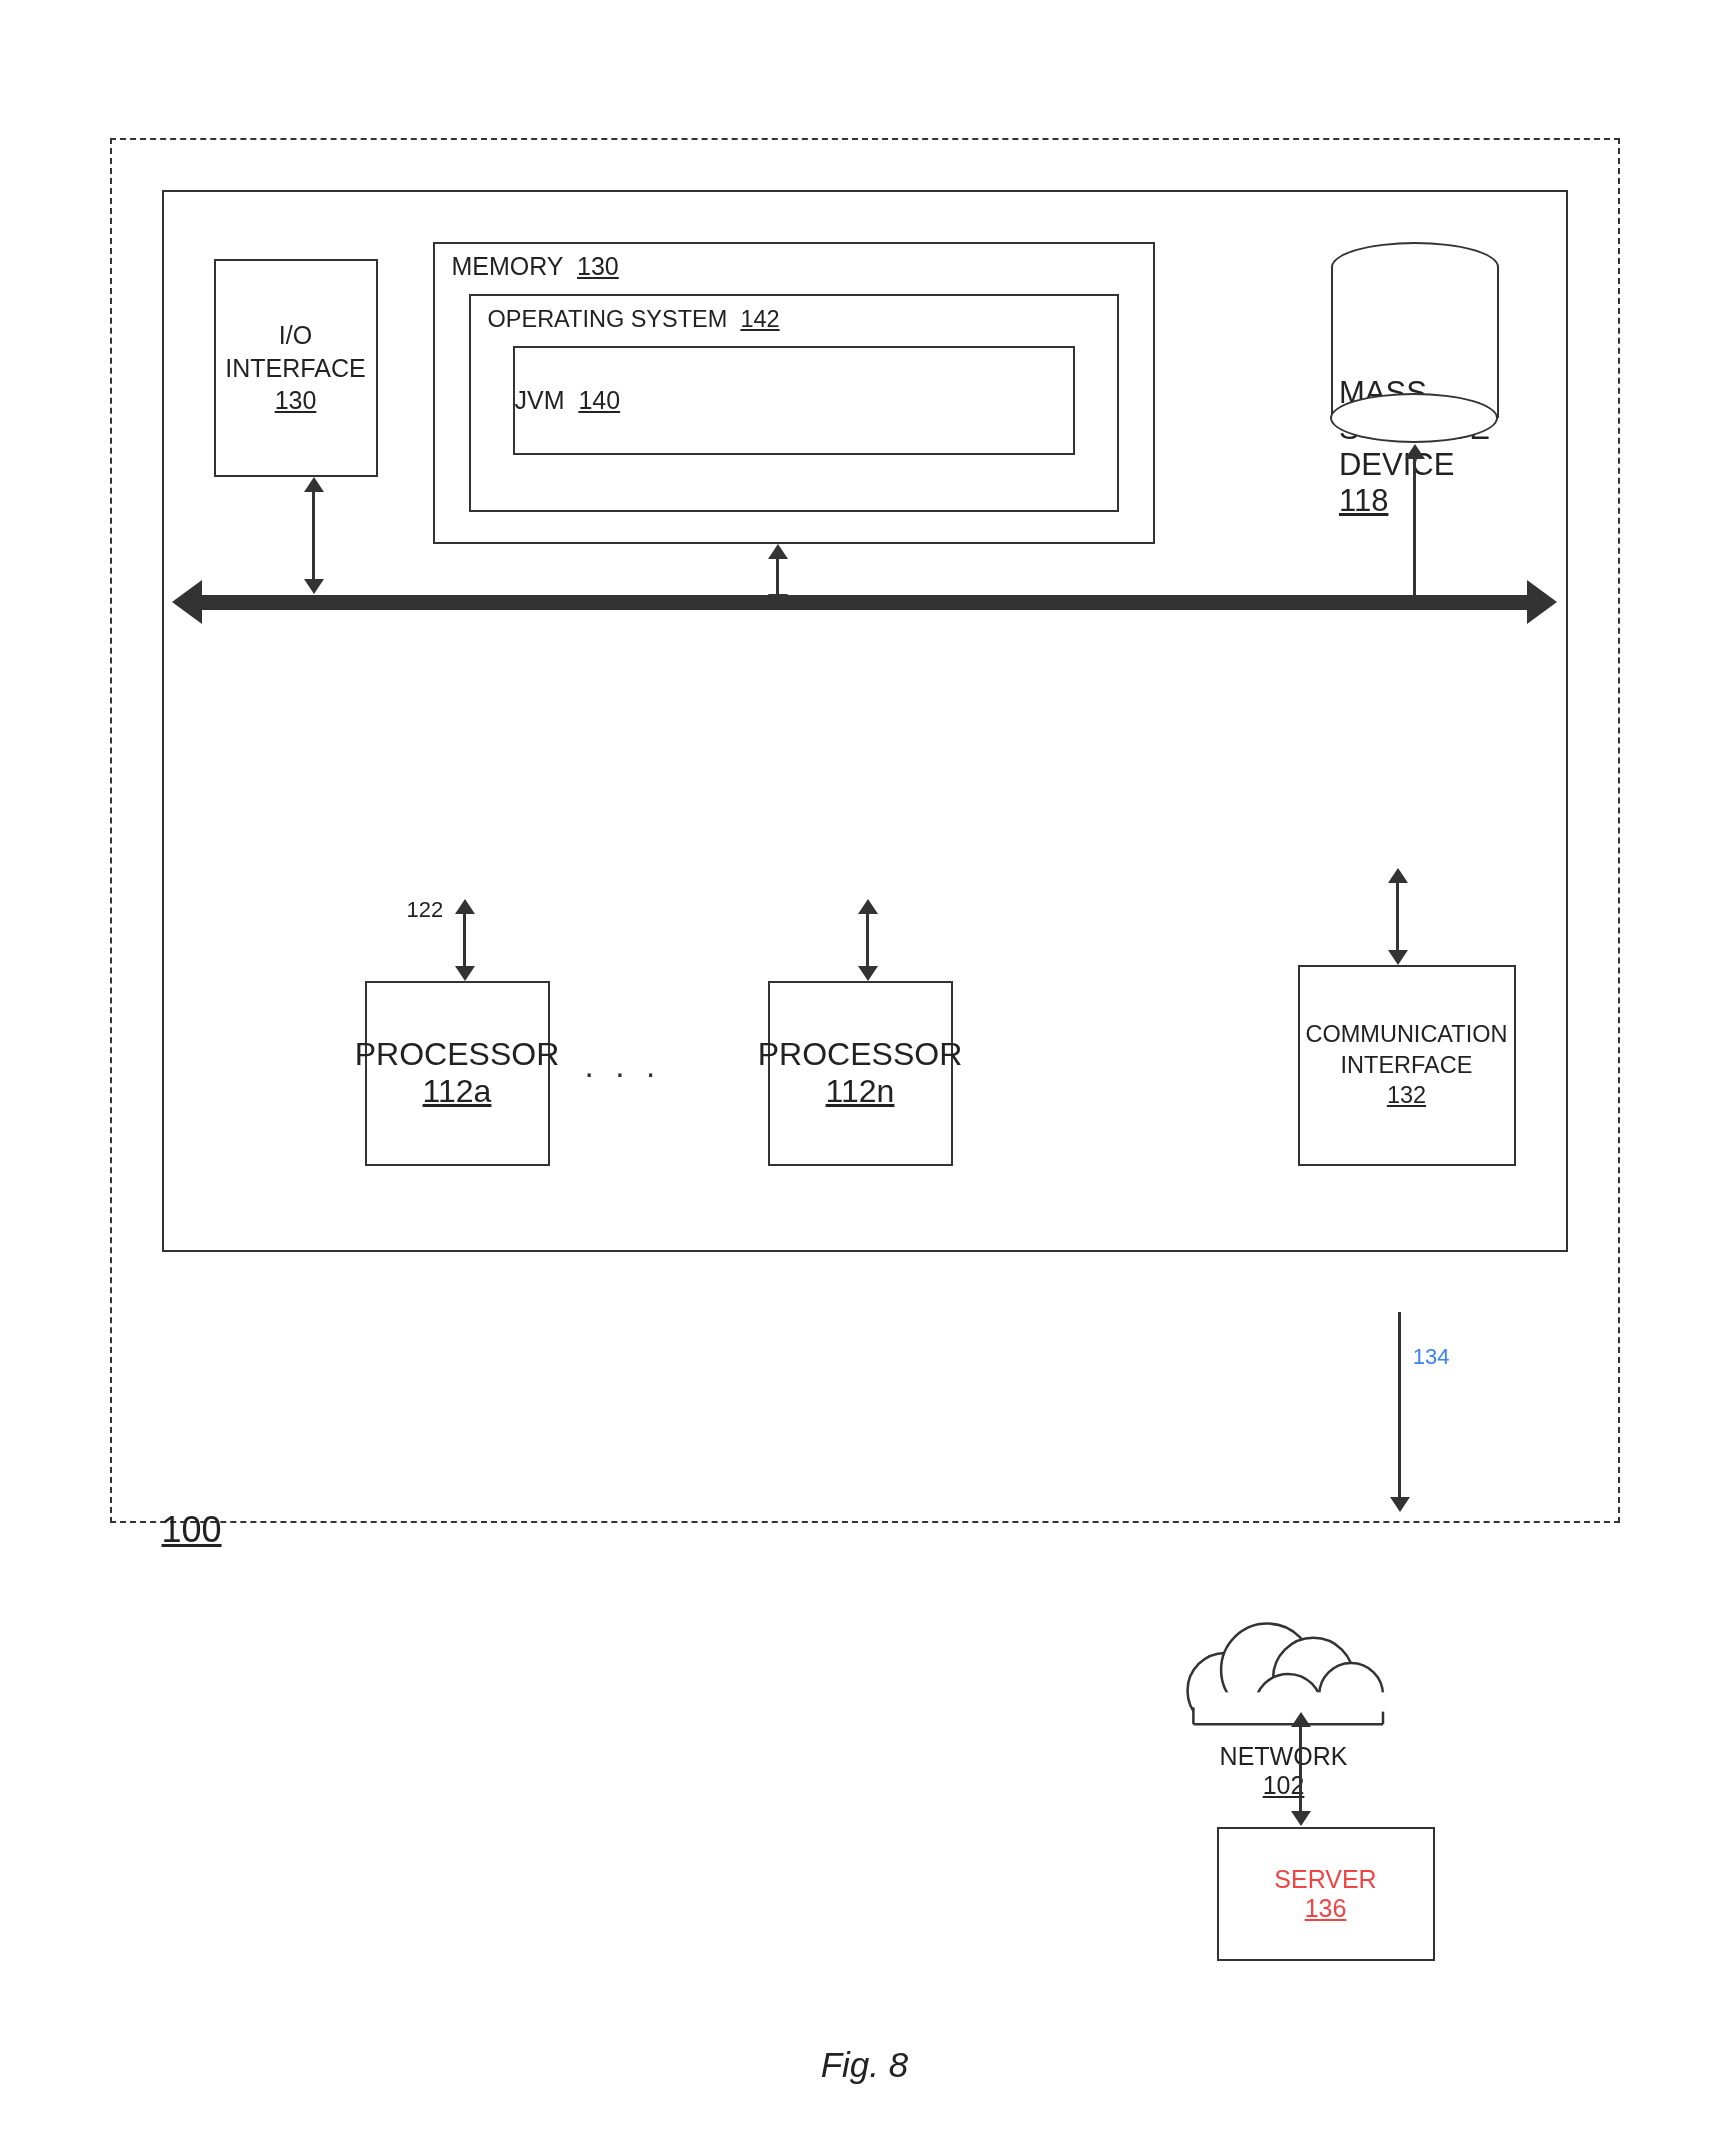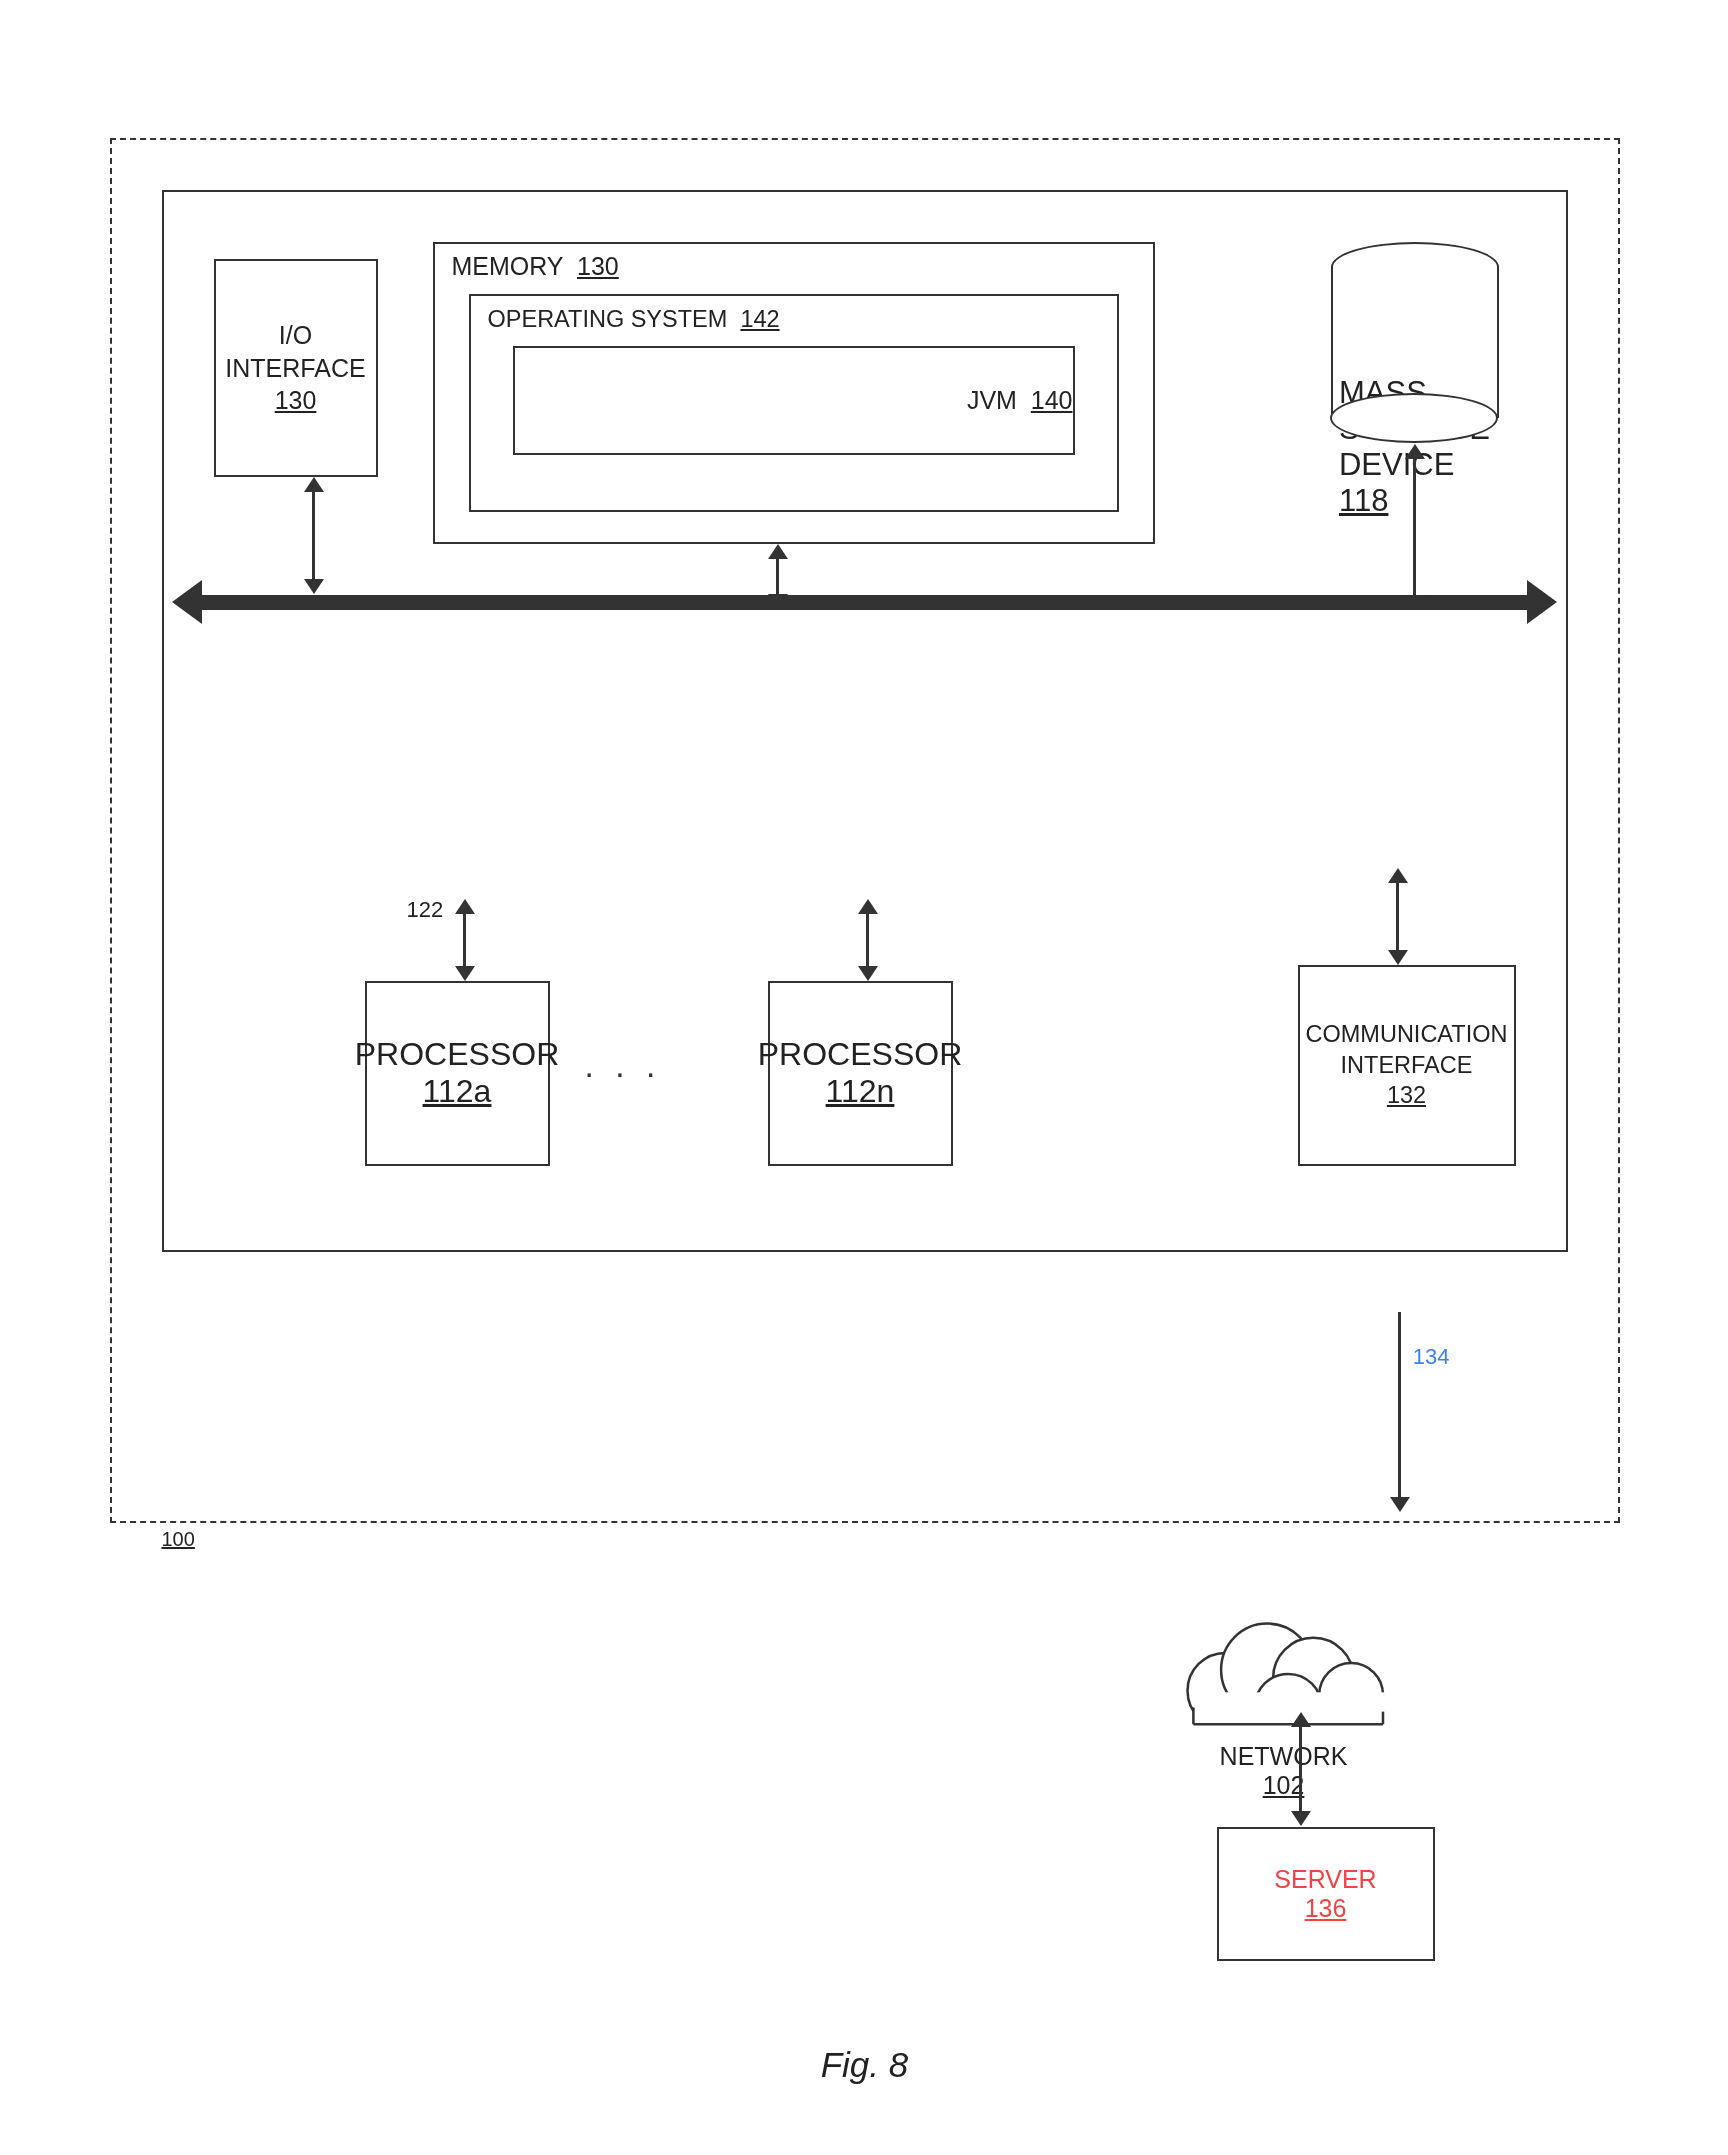--- a/index.html
+++ b/index.html
@@ -94,7 +94,7 @@
       border: 2.1px solid #333;
       display: flex;
       align-items: center;
-      justify-content: flex-end;
+      justify-content: flex-start;
     }
     .jvm-label {
       font-size: 25px;

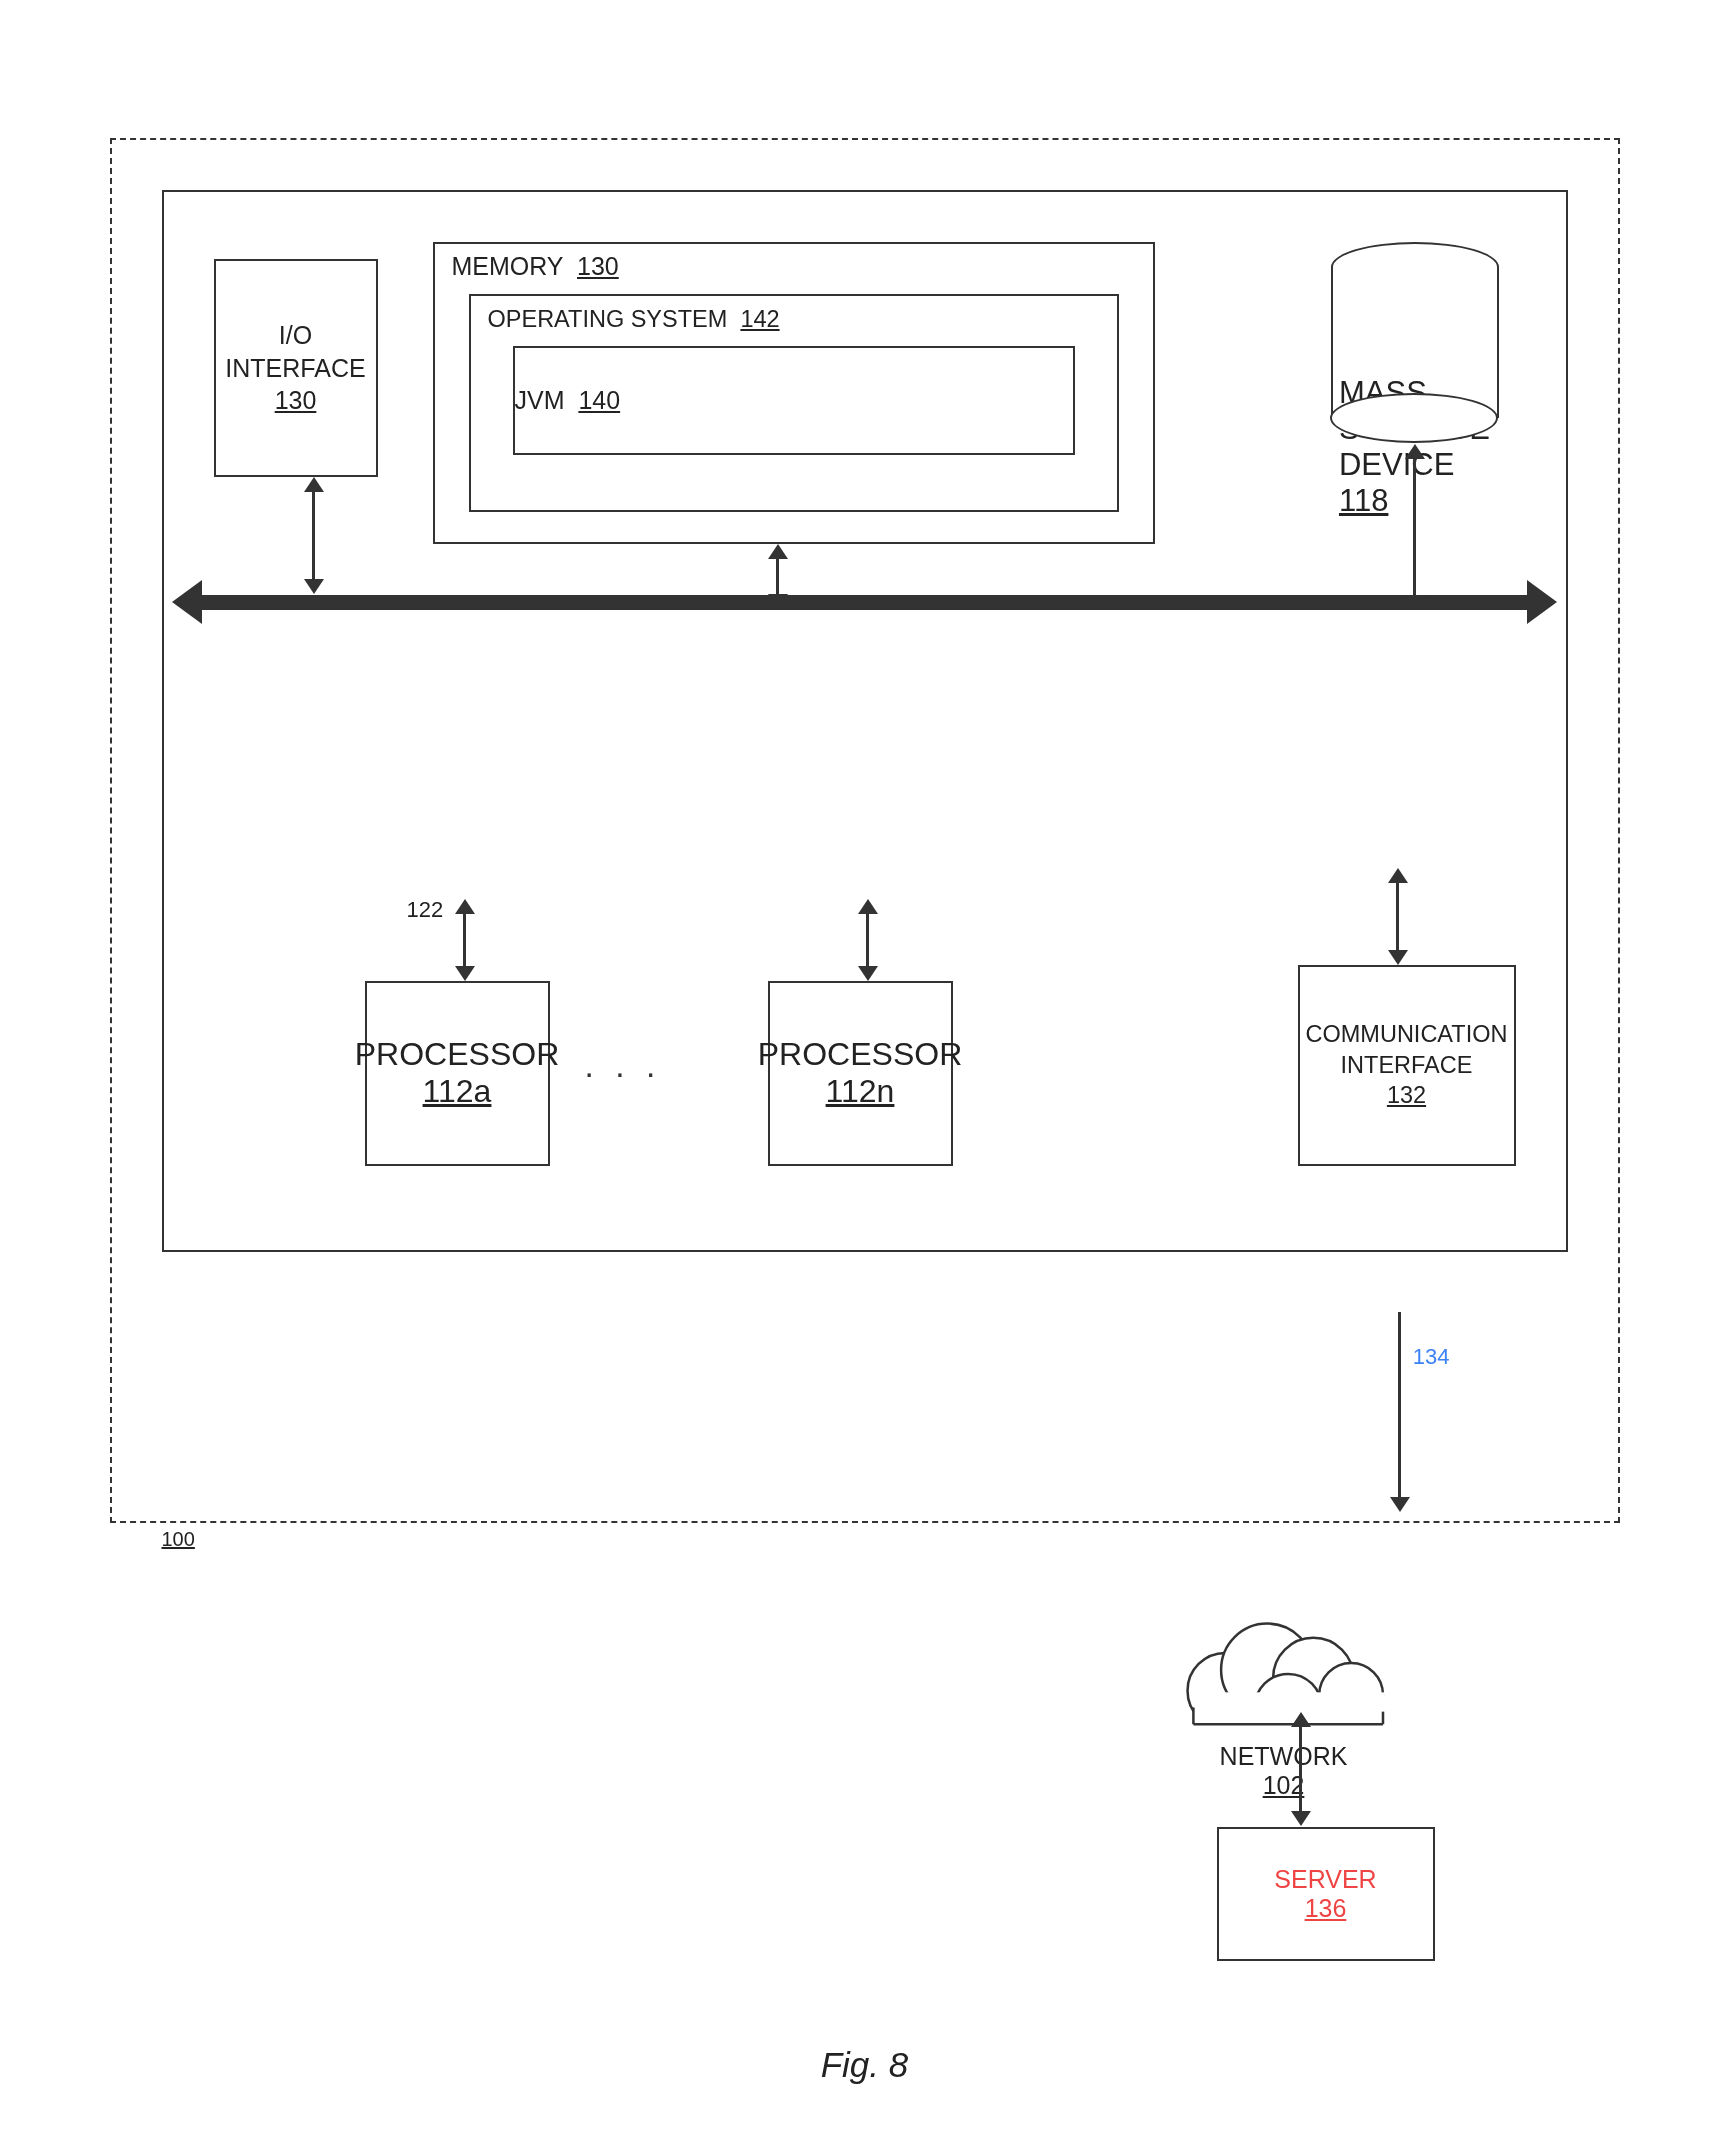--- a/index.html
+++ b/index.html
@@ -42,7 +42,7 @@
       position: absolute;
       bottom: -30px;
       left: 50px;
-      font-size: 20px;
+      font-size: 36px;
       text-decoration: underline;
       color: #222;
     }

